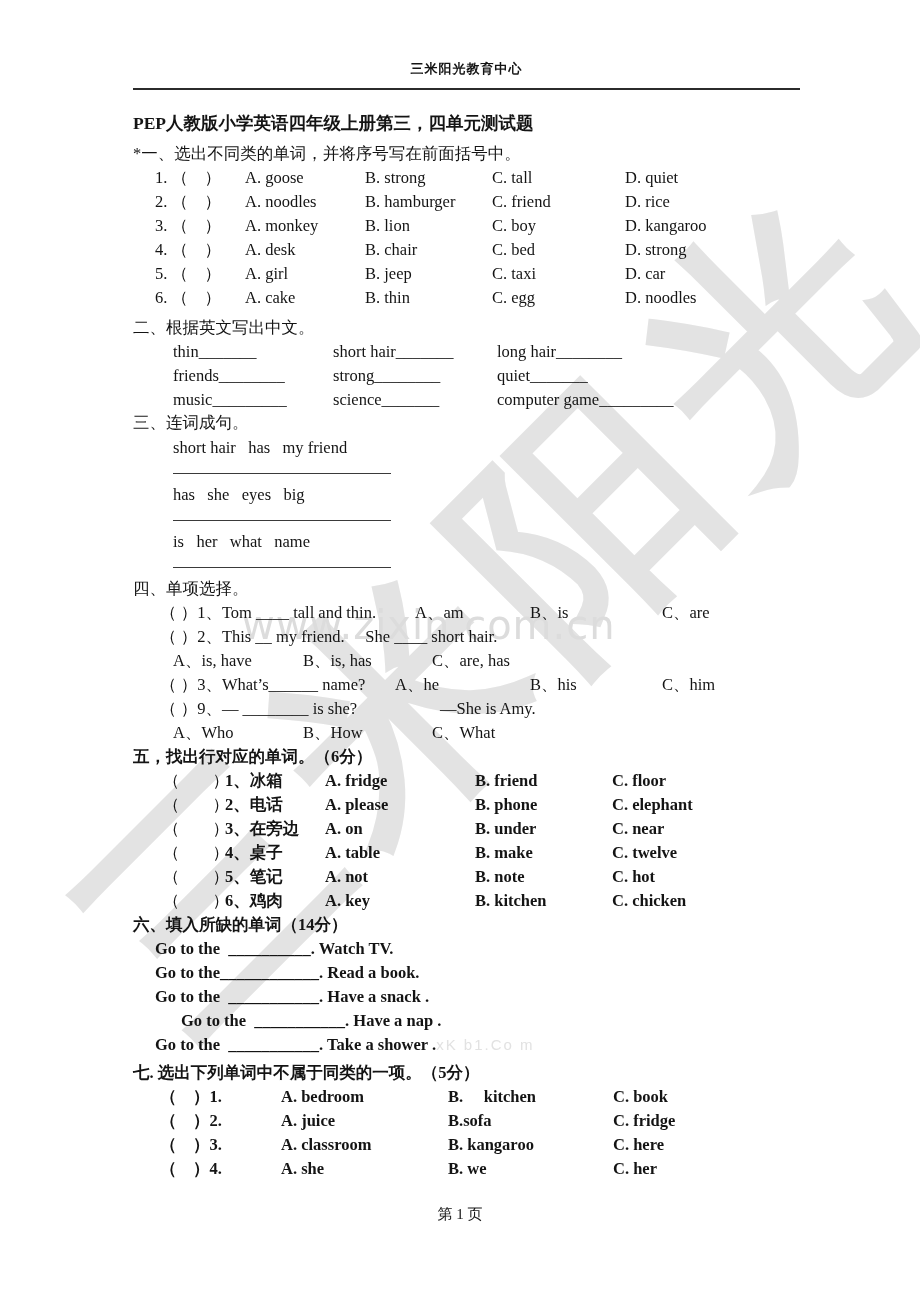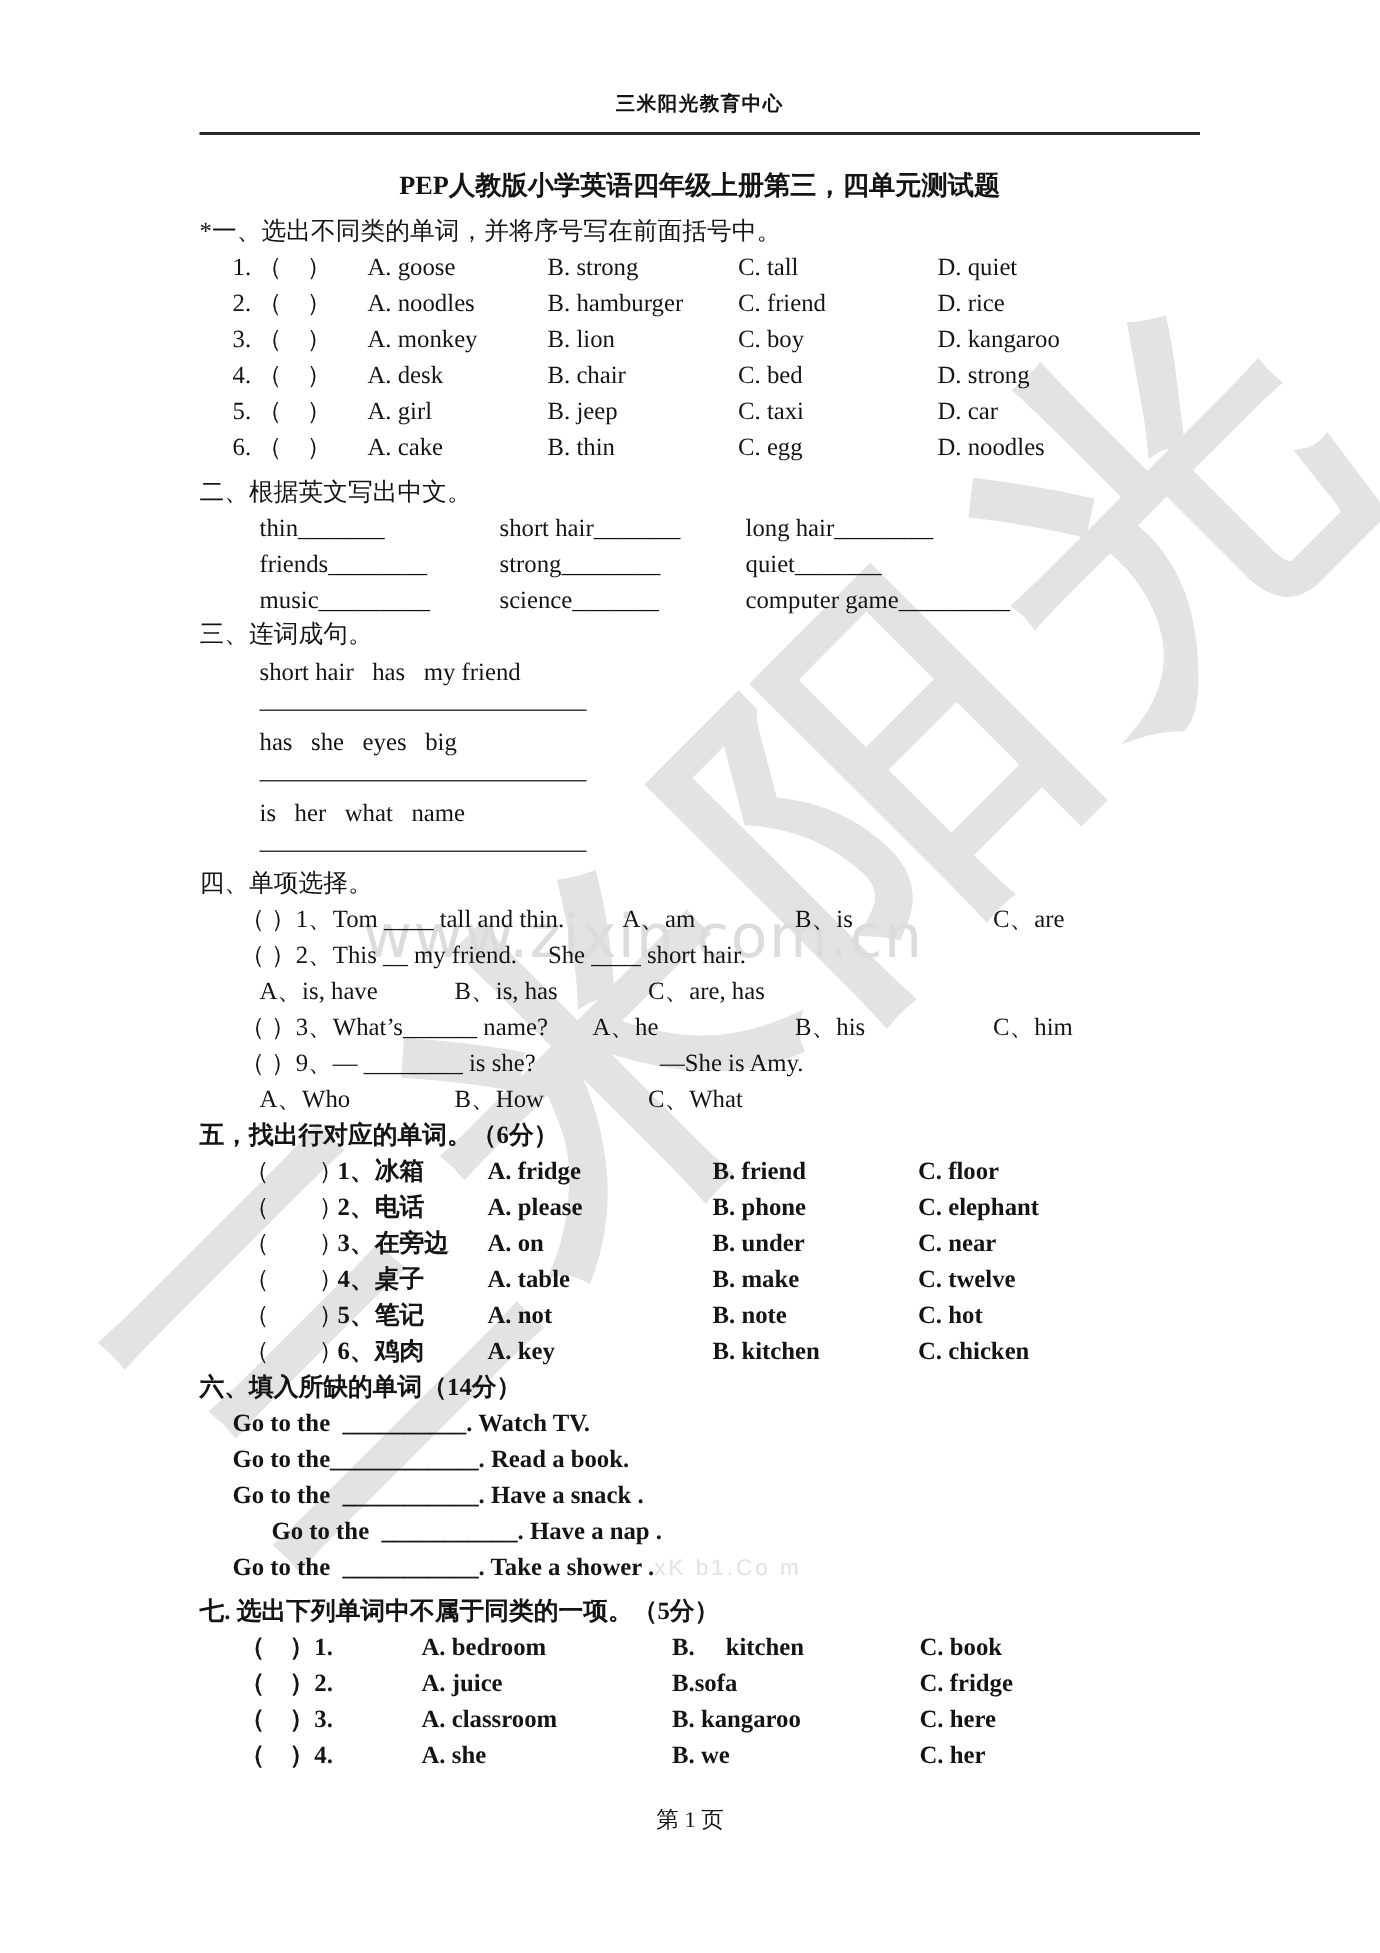--- a/index.html
+++ b/index.html
@@ -35,7 +35,7 @@
   .content{position:relative;z-index:1;padding:0 120px 0 133px;}
   .org{ text-align:center; padding-top:56px; font-size:13px; line-height:26px; letter-spacing:1px;font-weight:bold;}
   .rule{ border-bottom:2px solid #2b2b2b; margin-top:6px;}
-  .title{ margin-top:20px; text-align:center; font-weight:bold; font-size:17.5px; line-height:26px;}
+  .title{ margin-top:20px; text-align:left; font-weight:bold; font-size:17.5px; line-height:26px;}
   .h-reg{ line-height:24px; margin-top:6px;}
   .h-bold{ line-height:24px; font-weight:bold;}
   .mt4{margin-top:4px;}

